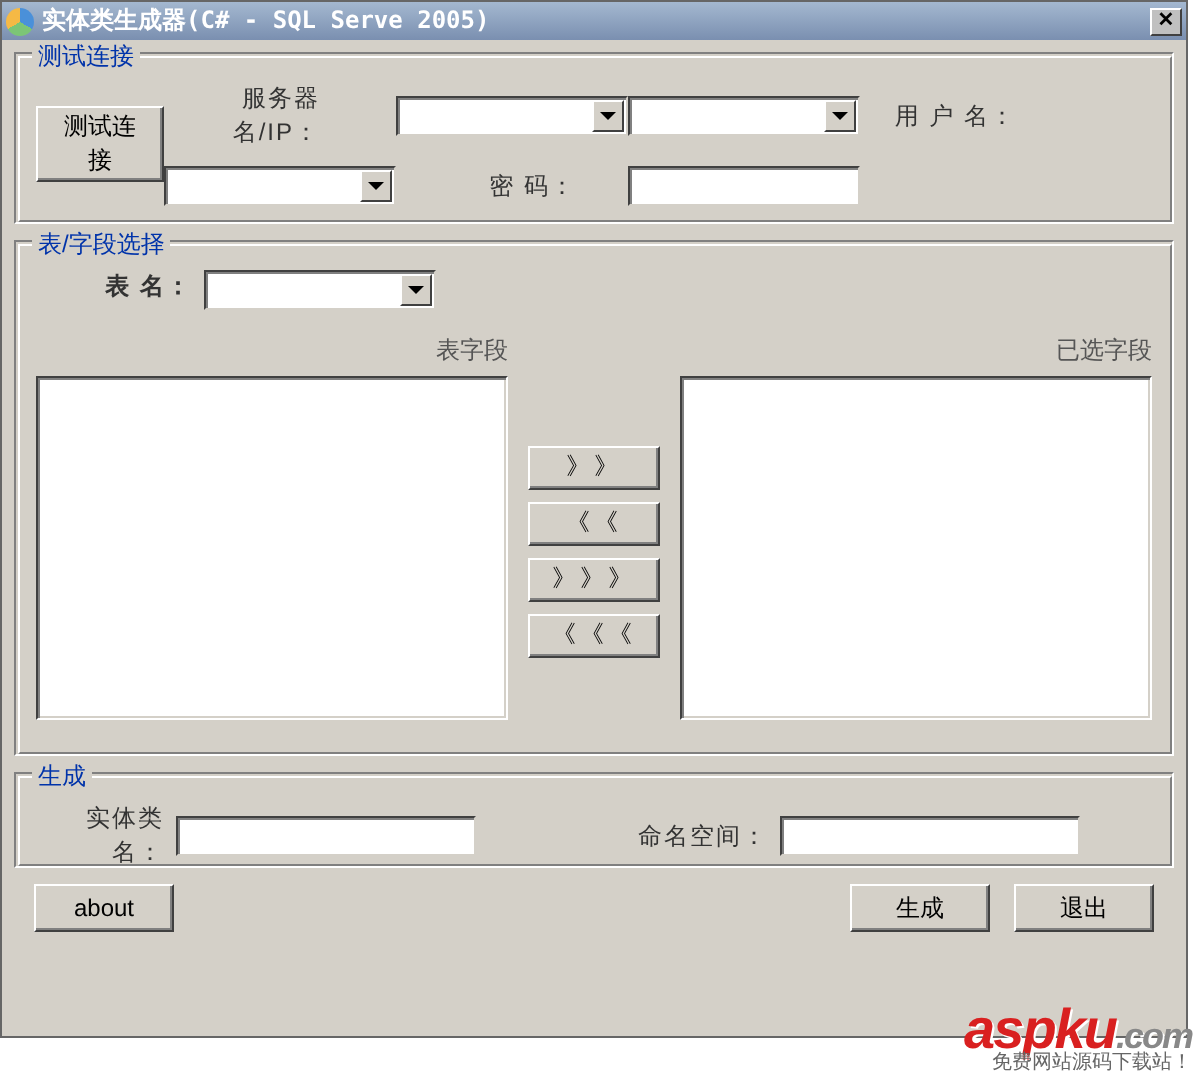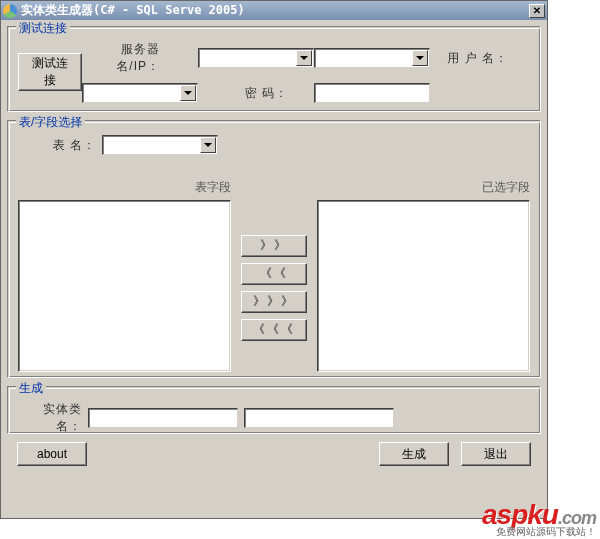--- a/index.html
+++ b/index.html
@@ -15,7 +15,7 @@
     .window {
       position: absolute;
       left: 0; top: 0;
-      width: 548px;
+      width: 594px;
       height: 519px;
       border: 1px solid #666;
       background: #d4d0c8;

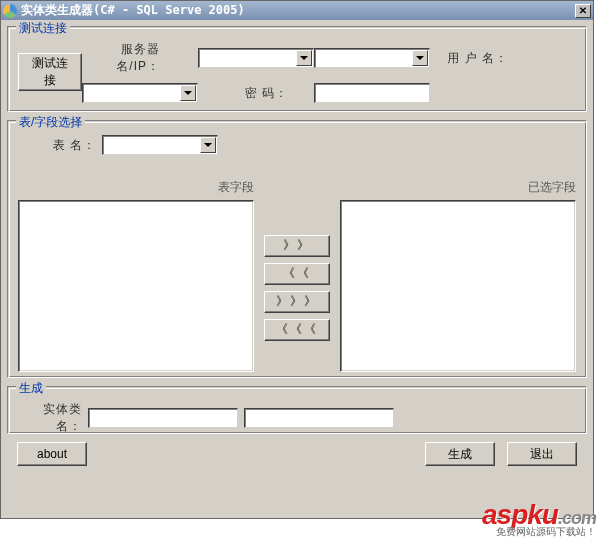--- a/index.html
+++ b/index.html
@@ -82,9 +82,10 @@
     }
     .row {
       display: flex;
-      align-items: center;
-      margin-bottom: 24px;
+      align-items: flex-start;
+      margin-bottom: 12px;
       gap: 6px;
+      font-weight: bold;
     }
     .row:last-child { margin-bottom: 0; }
     .lbl {

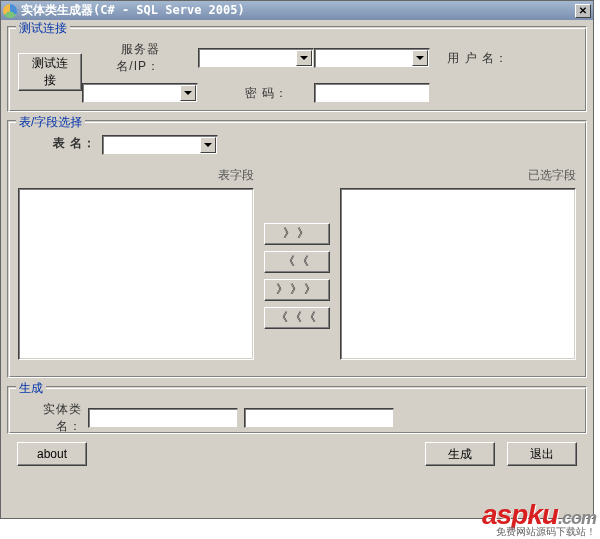--- a/index.html
+++ b/index.html
@@ -307,6 +307,7 @@
         <div class="textbox">
           <span></span>
         </div>
+        <span class="lbl2" style="width:110px;">命名空间：</span>
         <div class="textbox">
           <span></span>
         </div>

